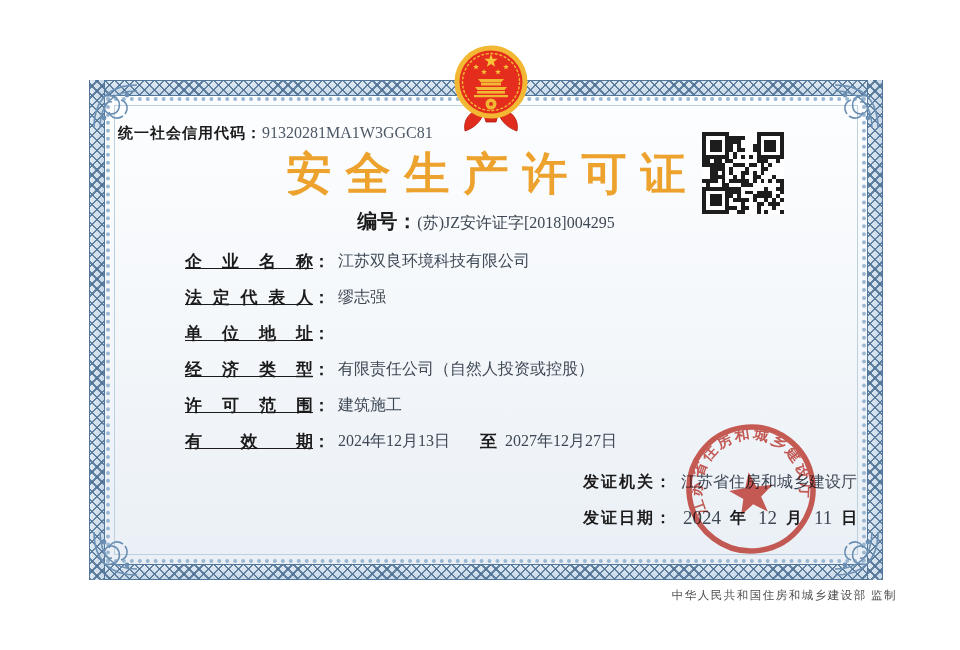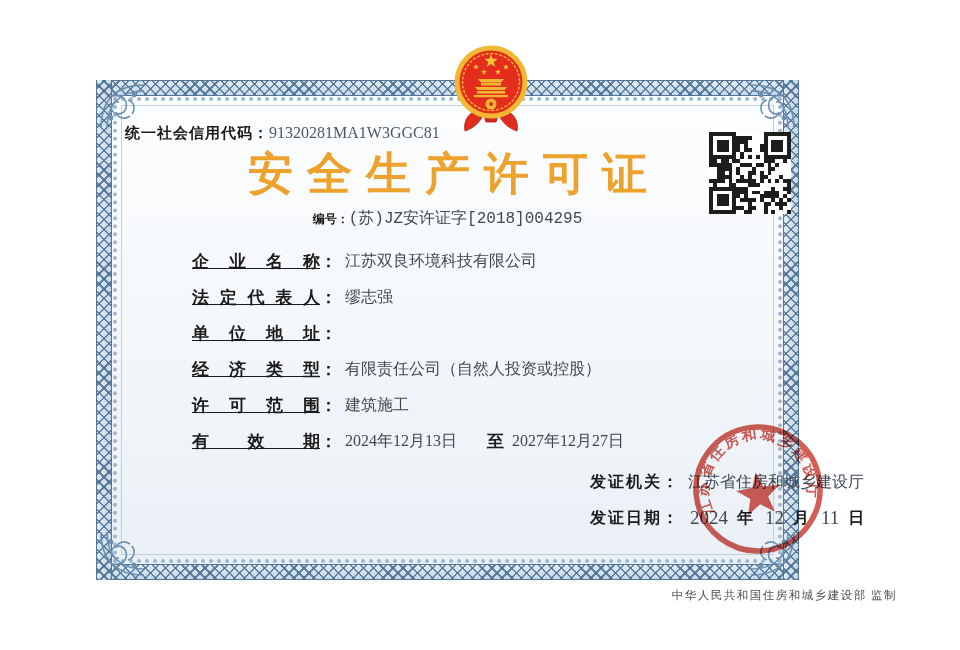--- a/index.html
+++ b/index.html
@@ -9,7 +9,7 @@
   }
   
   .frame{
-    position:absolute;left:96px;top:80px;width:703px;height:500px;
+    position:absolute;left:89px;top:80px;width:794px;height:500px;
     background:linear-gradient(180deg,#fdfeff 0%,#f5f8fb 45%,#e9eff5 100%);
   }
   .band{position:absolute;}

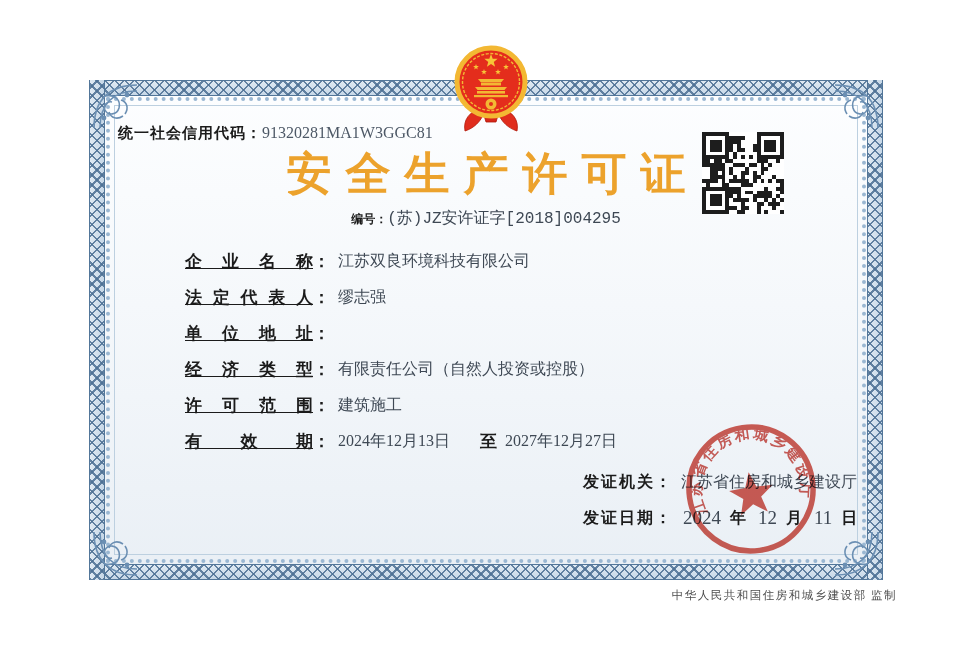--- a/index.html
+++ b/index.html
@@ -49,7 +49,7 @@
     letter-spacing:14px;text-indent:14px;white-space:nowrap;
   }
   .cert-no{position:absolute;left:0;right:0;top:128px;text-align:center;white-space:nowrap;}
-  .cert-no-label{font-weight:bold;font-size:12px;color:#1b1b1b;}
+  .cert-no-label{font-weight:bold;font-size:20px;color:#1b1b1b;}
   .cert-no-value{font-family:Liberation Mono, monospace;font-size:16px;color:#3e4854;margin-top:16px;}
   .qr{
     position:absolute;left:613px;top:52px;width:82px;height:82px;

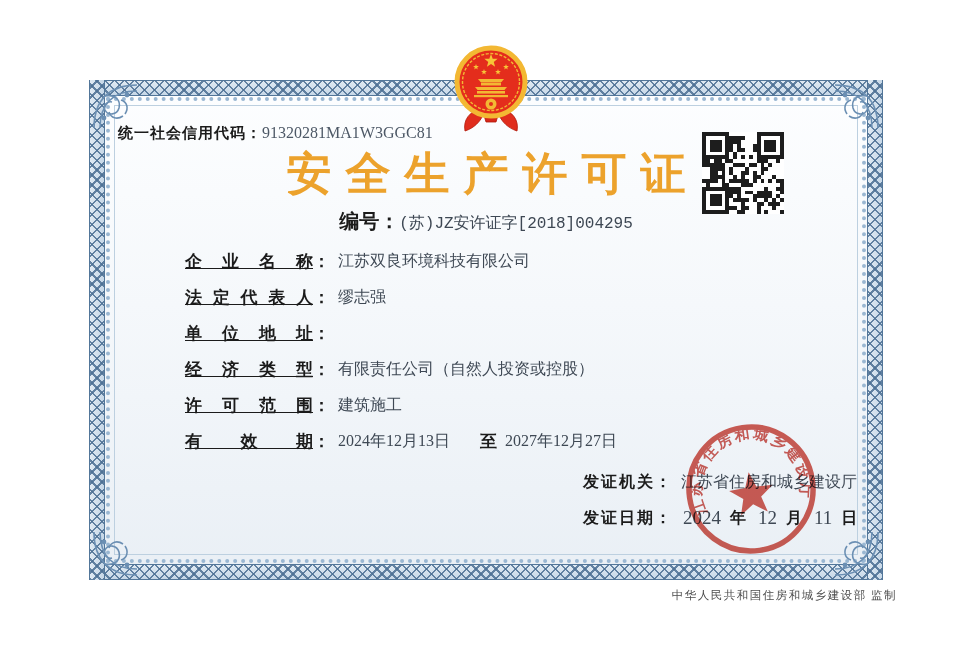--- a/index.html
+++ b/index.html
@@ -50,7 +50,7 @@
   }
   .cert-no{position:absolute;left:0;right:0;top:128px;text-align:center;white-space:nowrap;}
   .cert-no-label{font-weight:bold;font-size:20px;color:#1b1b1b;}
-  .cert-no-value{font-family:Liberation Mono, monospace;font-size:16px;color:#3e4854;margin-top:16px;}
+  .cert-no-value{font-family:Liberation Serif, serif;font-size:16px;color:#3e4854;margin-top:16px;}
   .qr{
     position:absolute;left:613px;top:52px;width:82px;height:82px;
     display:grid;grid-template-columns:repeat(21,1fr);grid-auto-rows:1fr;background:#ffffff;

